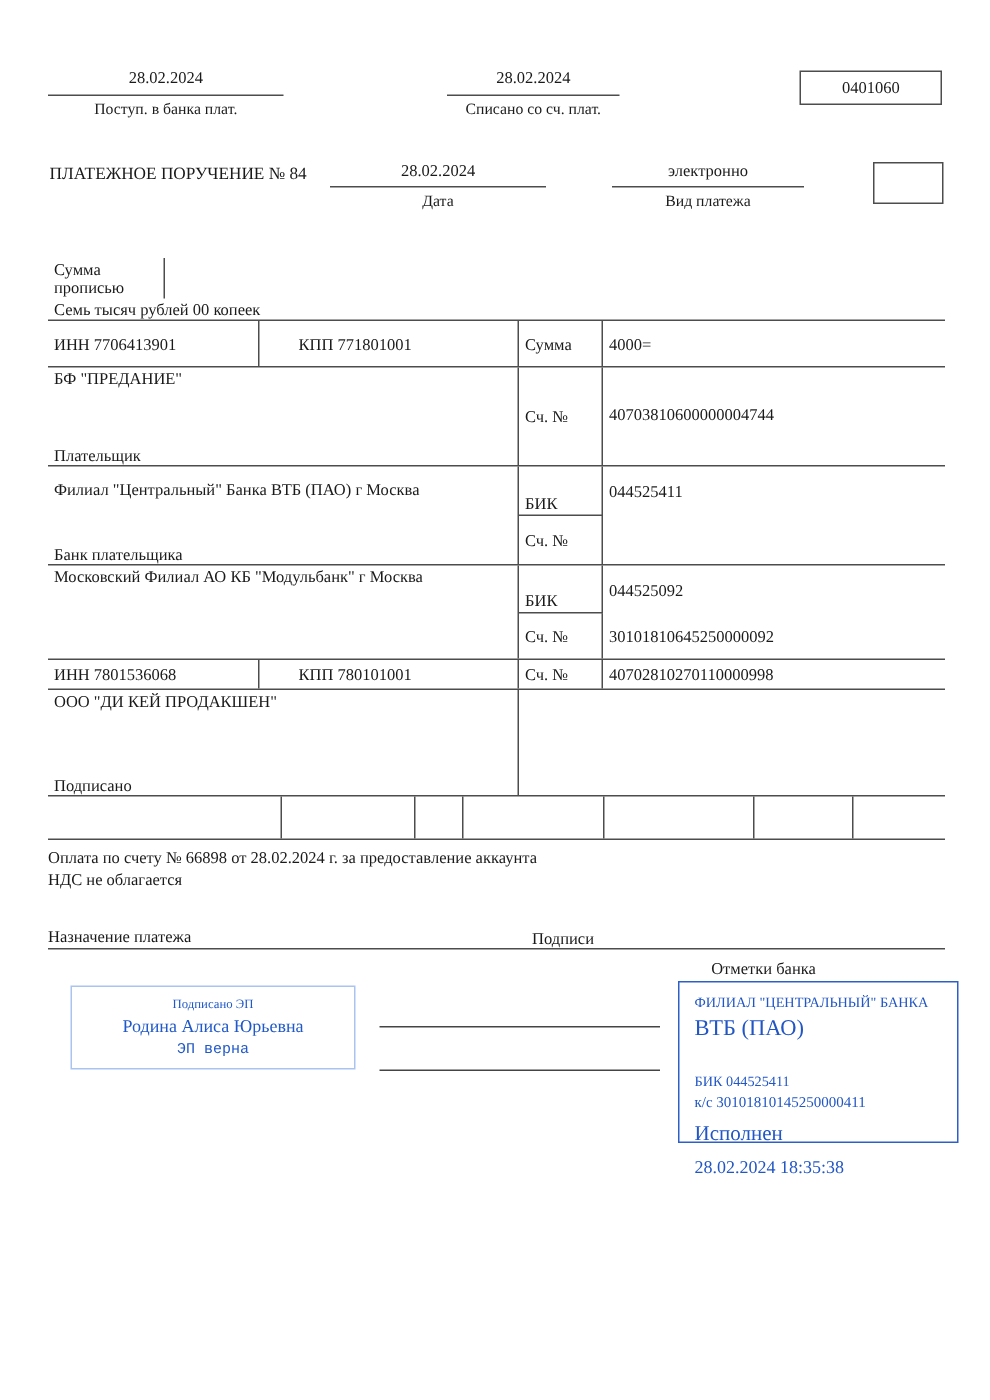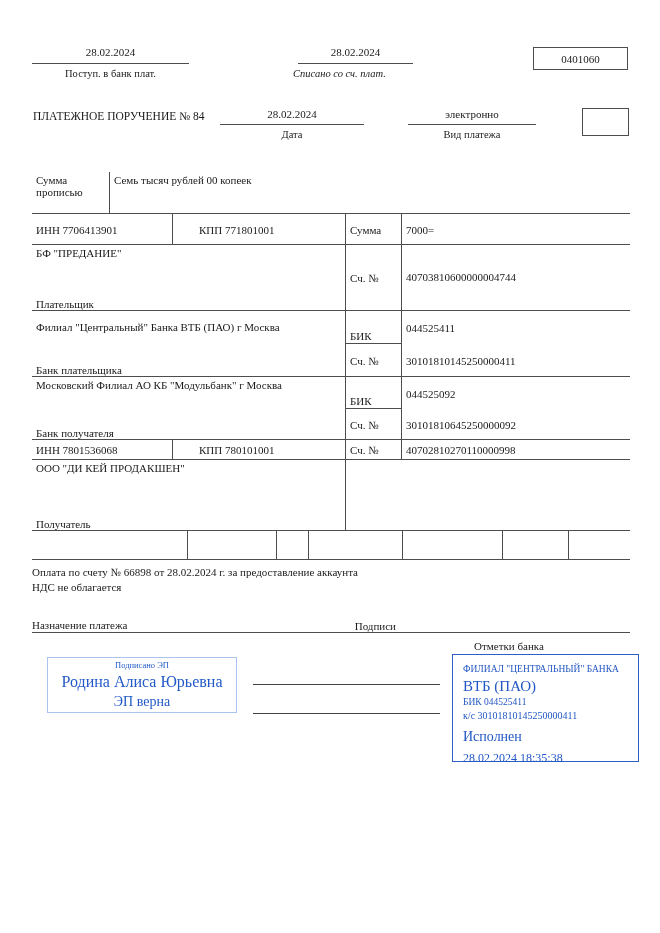--- a/index.html
+++ b/index.html
@@ -58,7 +58,7 @@
   <div class="abs ctr ul" style="left:32px;top:46px;width:157px;height:18px;">
     <span>28.02.2024</span>
   </div>
-  <div class="abs ctr fieldlbl" style="left:32px;top:66px;width:157px;">Поступ. в банк плат.</div>
+  <div class="abs ctr fieldlbl" style="left:32px;top:66px;width:157px;">Поступ. в банка плат.</div>
 
   <div class="abs ctr ul" style="left:298px;top:46px;width:115px;height:18px;">
     <span>28.02.2024</span>

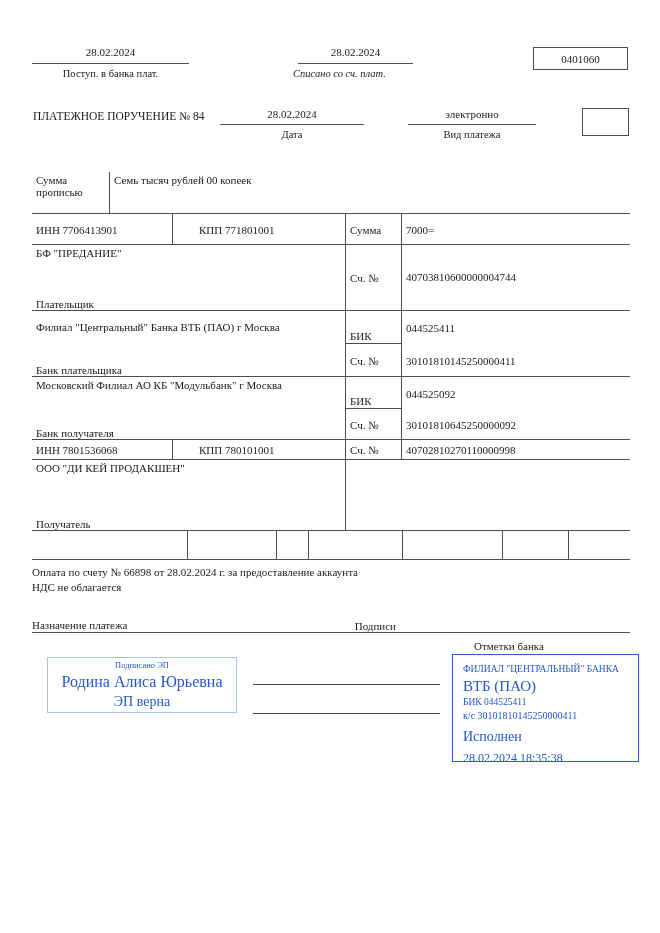--- a/index.html
+++ b/index.html
@@ -63,7 +63,7 @@
   <div class="abs ctr ul" style="left:298px;top:46px;width:115px;height:18px;">
     <span>28.02.2024</span>
   </div>
-  <div class="abs ctr fieldlbl" style="left:272px;top:66px;width:135px;font-style:italic;">Списано со сч. плат.</div>
+  <div class="abs ctr fieldlbl" style="left:288px;top:66px;width:135px;">Списано со сч. плат.</div>
 
   <div class="abs codebox" style="left:533px;top:47px;width:95px;height:23px;">
     <span>0401060</span>

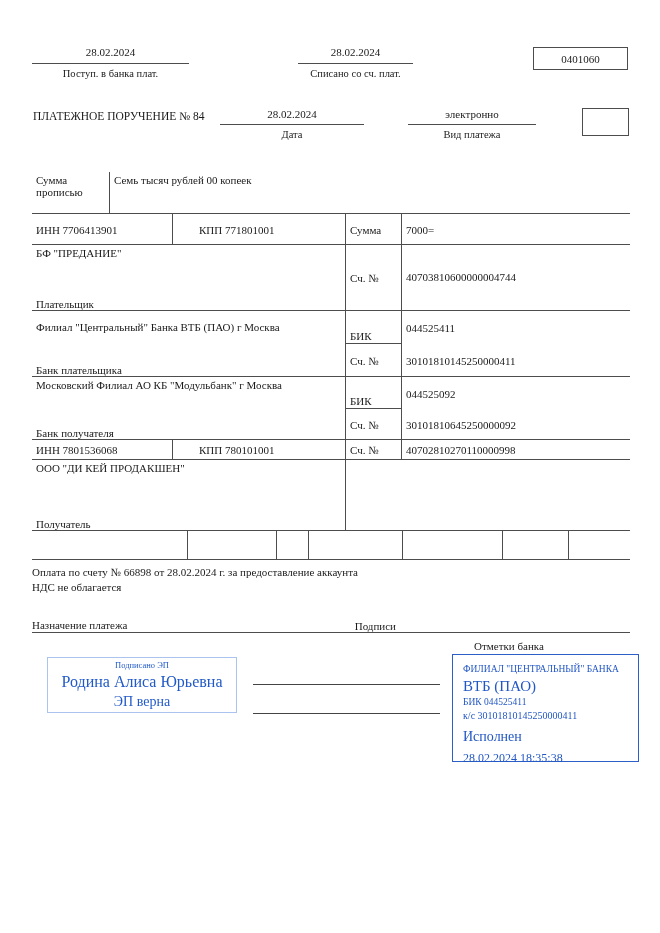--- a/index.html
+++ b/index.html
@@ -85,7 +85,7 @@
 
   <div class="tbl">
 
-    <div class="row bb" style="height:42px;">
+    <div class="row bb" style="height:42px;flex-direction:column;">
       <div class="cell br" style="width:78px;">Сумма прописью</div>
       <div class="cell" style="flex:1;">Семь тысяч рублей 00 копеек</div>
     </div>

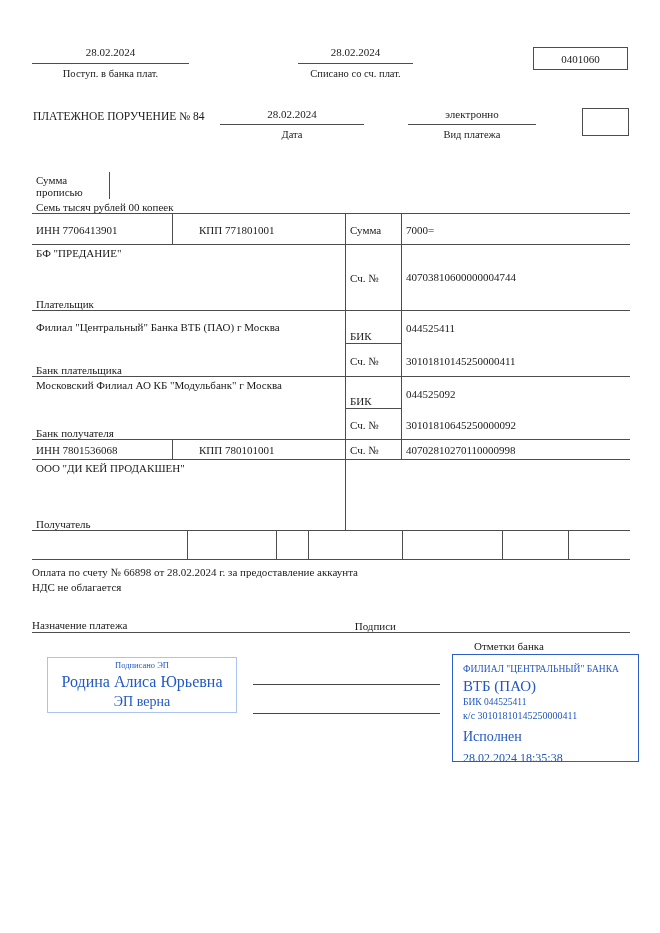--- a/index.html
+++ b/index.html
@@ -94,7 +94,7 @@
       <div class="cell br vcenter" style="width:141px;">ИНН 7706413901</div>
       <div class="cell br vcenter" style="width:173px;padding-left:26px;">КПП  771801001</div>
       <div class="cell br vcenter lblcell">Сумма</div>
-      <div class="cell vcenter" style="flex:1;">7000=</div>
+      <div class="cell vcenter" style="flex:1;">4000=</div>
     </div>
 
     <div class="row bb" style="height:66px;">

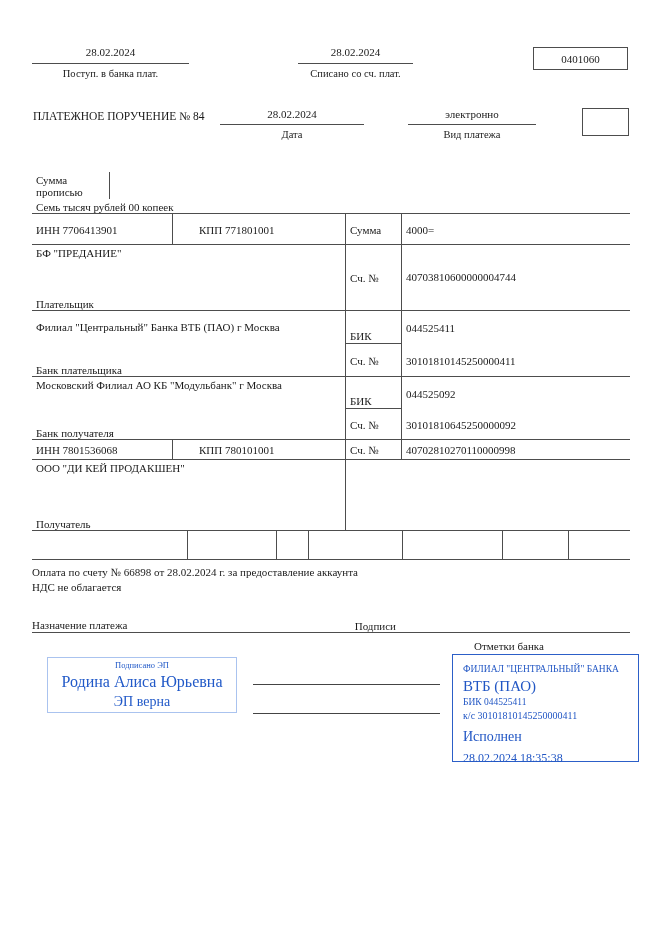--- a/index.html
+++ b/index.html
@@ -118,7 +118,6 @@
         </div>
         <div class="subrow" style="height:32px;">
           <div class="cell br vcenter lblcell">Сч. №</div>
-          <div class="cell vcenter" style="flex:1;">30101810145250000411</div>
         </div>
       </div>
     </div>

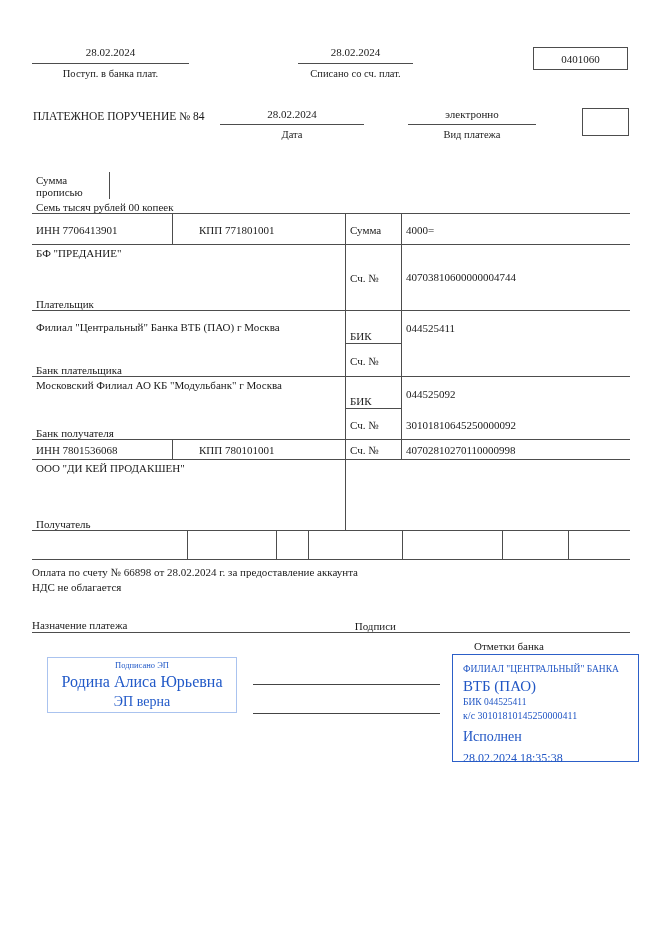--- a/index.html
+++ b/index.html
@@ -125,7 +125,6 @@
     <div class="row bb" style="height:63px;">
       <div class="cell br namecell colsb" style="padding-bottom:0;">
         <div>Московский Филиал АО КБ "Модульбанк" г Москва</div>
-        <div>Банк получателя</div>
       </div>
       <div class="subcol">
         <div class="subrow" style="height:33px;">

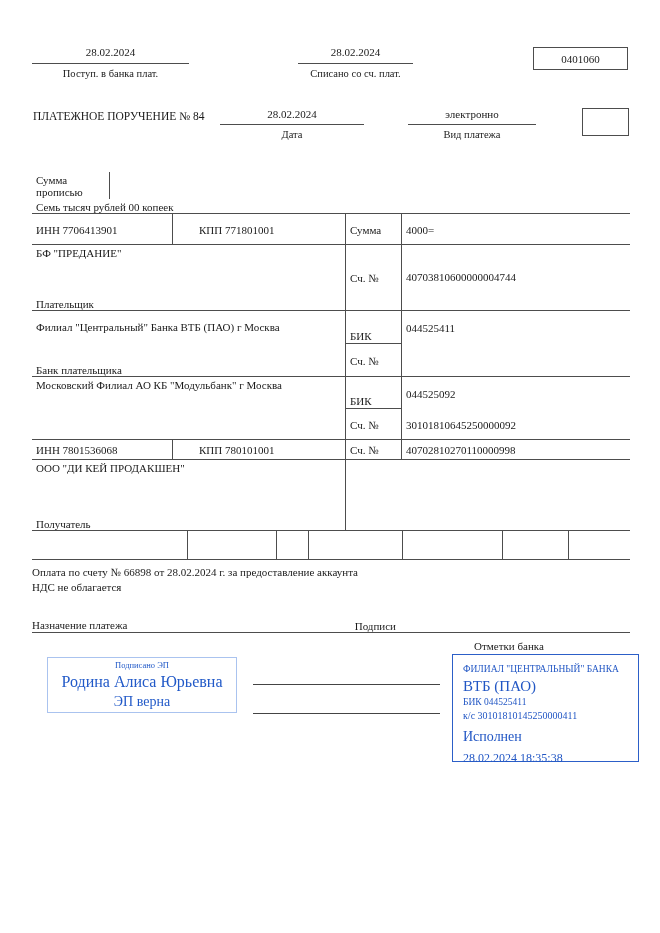--- a/index.html
+++ b/index.html
@@ -148,7 +148,7 @@
     <div class="row bb" style="height:71px;">
       <div class="cell br namecell colsb" style="padding-bottom:0;">
         <div>ООО "ДИ КЕЙ ПРОДАКШЕН"</div>
-        <div>Получатель</div>
+        <div>Подписано</div>
       </div>
     </div>
 

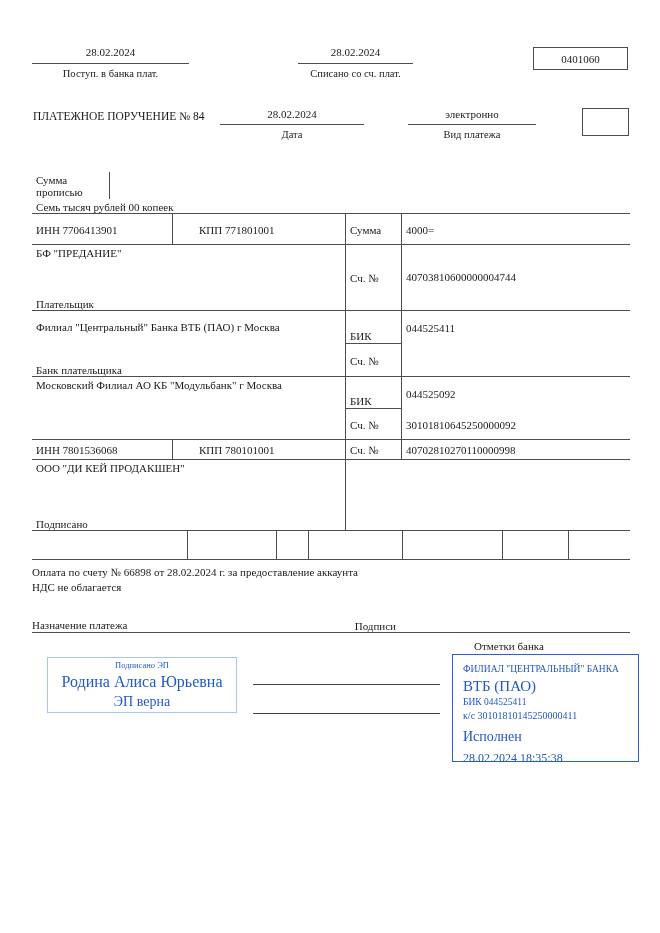--- a/index.html
+++ b/index.html
@@ -175,7 +175,7 @@
 
   <div class="abs sig-stamp" style="left:47px;top:657px;width:190px;height:56px;">
     <div style="font-size:8.5px;">Подписано ЭП</div>
-    <div class="bold" style="font-size:16px;">Родина Алиса Юрьевна</div>
+    <div class="bold" style="font-size:12px;">Родина Алиса Юрьевна</div>
     <div style="font-size:14px;">ЭП верна</div>
   </div>
 

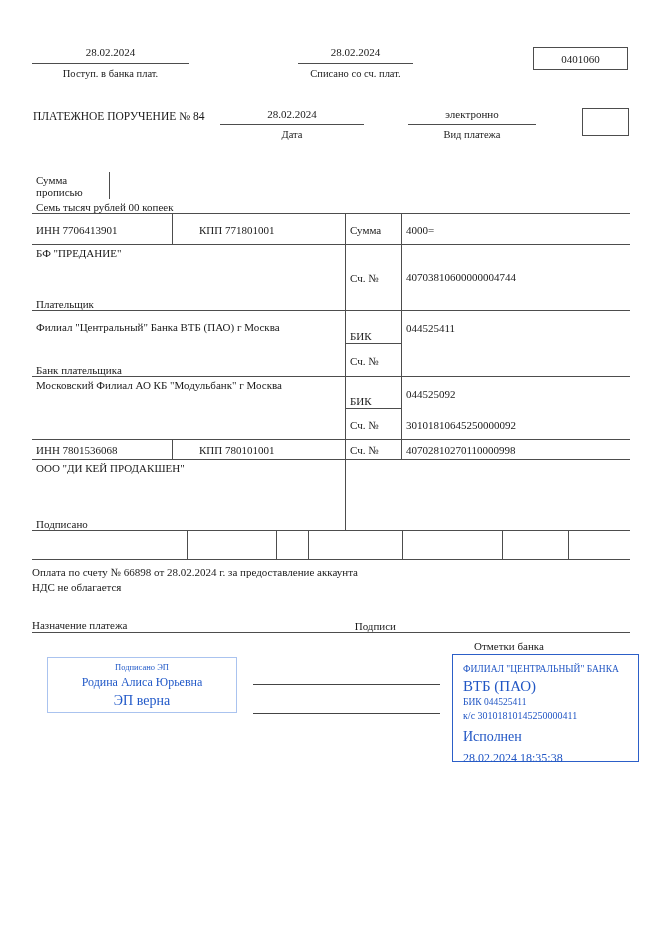--- a/index.html
+++ b/index.html
@@ -176,7 +176,7 @@
   <div class="abs sig-stamp" style="left:47px;top:657px;width:190px;height:56px;">
     <div style="font-size:8.5px;">Подписано ЭП</div>
     <div class="bold" style="font-size:12px;">Родина Алиса Юрьевна</div>
-    <div style="font-size:14px;">ЭП верна</div>
+    <div style="font-size:10px;font-family:Liberation Mono, monospace;">ЭП верна</div>
   </div>
 
   <div class="abs sigline" style="left:253px;top:684px;width:187px;height:1px;"></div>

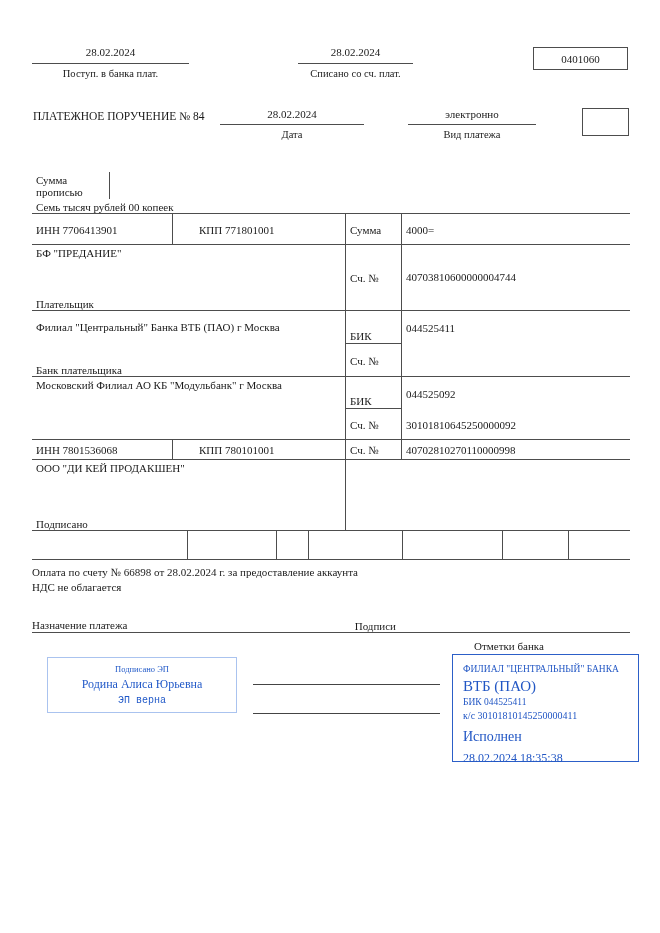--- a/index.html
+++ b/index.html
@@ -185,7 +185,7 @@
   <div class="abs bank-stamp" style="left:452px;top:654px;width:187px;height:108px;">
     <div style="font-size:9.5px;">ФИЛИАЛ "ЦЕНТРАЛЬНЫЙ" БАНКА</div>
     <div style="font-size:15px;">ВТБ (ПАО)</div>
-    <div style="font-size:9.5px;">БИК 044525411</div>
+    <div style="font-size:9.5px;margin-top:20px;">БИК 044525411</div>
     <div style="font-size:10px;">к/с 30101810145250000411</div>
     <div class="bold" style="font-size:14px;margin-top:6px;">Исполнен</div>
     <div style="font-size:12px;margin-top:3px;">28.02.2024 18:35:38</div>

